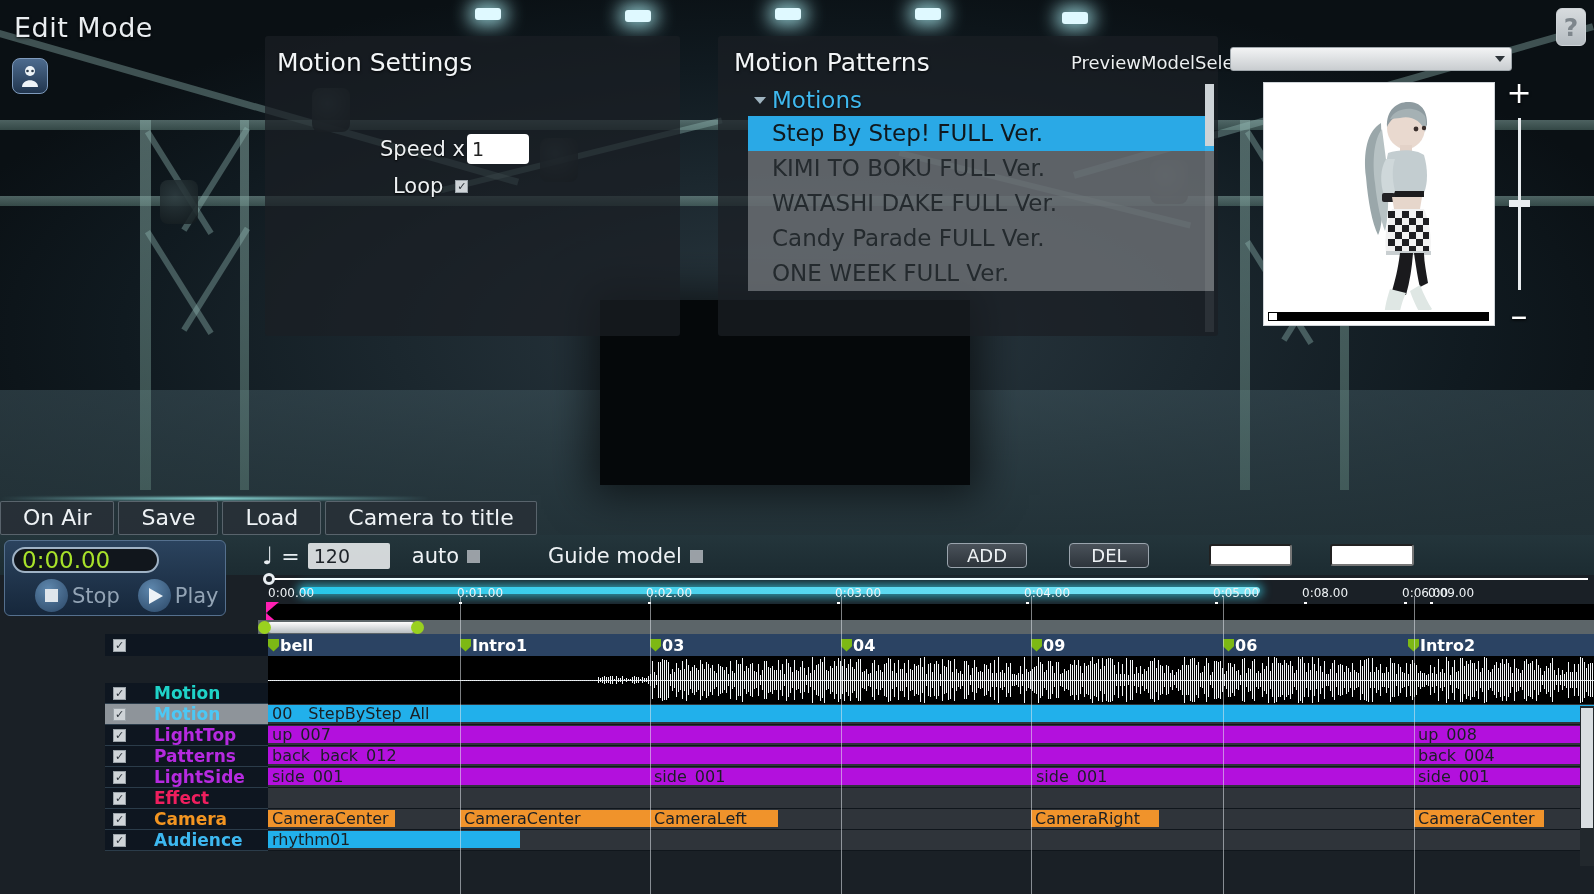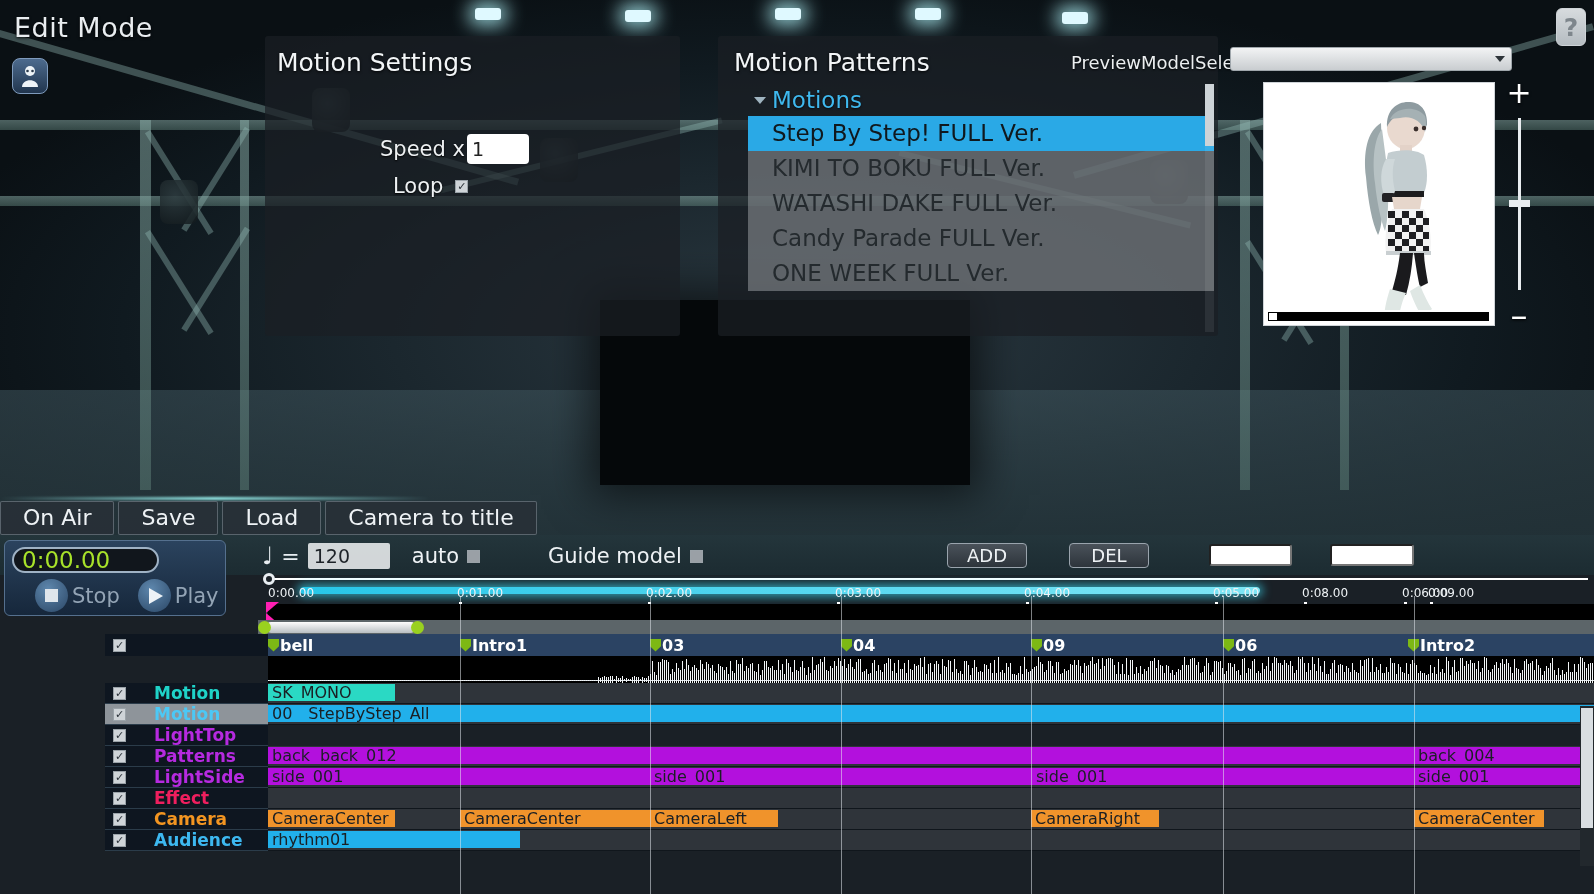--- a/index.html
+++ b/index.html
@@ -1249,9 +1249,6 @@
           <span class="cb lbl-cb">✓</span>
           <span class="lbl-txt" style="color: rgb(31, 211, 200);">Motion</span>
         </div>
-        <div class="lane">
-          <div class="clip" style="left: 0px; width: 127px; background: rgb(42, 217, 196);">SK_MONO</div>
-        </div>
       </div>
       <div class="track-row" style="top: 70px; height: 21px;">
         <div class="lbl-cell hl">

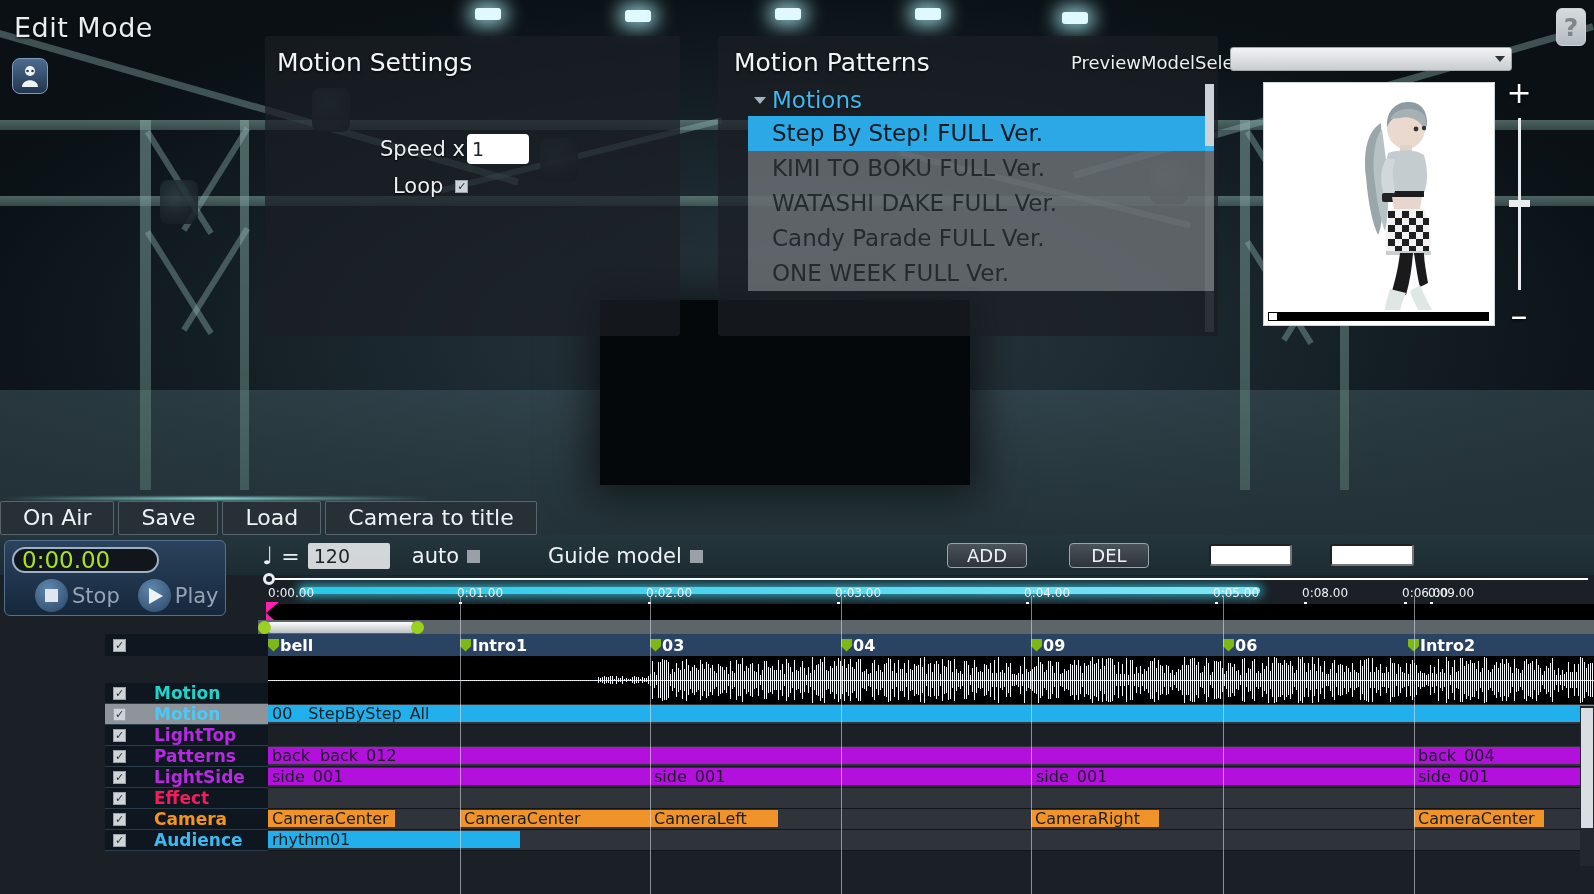--- a/index.html
+++ b/index.html
@@ -1264,6 +1264,10 @@
           <span class="cb lbl-cb">✓</span>
           <span class="lbl-txt" style="color: rgb(182, 42, 224);">LightTop</span>
         </div>
+        <div class="lane">
+          <div class="clip" style="left: 0px; width: 1146px; background: rgb(179, 16, 221);">up_007</div>
+          <div class="clip" style="left: 1146px; width: 180px; background: rgb(179, 16, 221);">up_008</div>
+        </div>
       </div>
       <div class="track-row" style="top: 112px; height: 21px;">
         <div class="lbl-cell">

